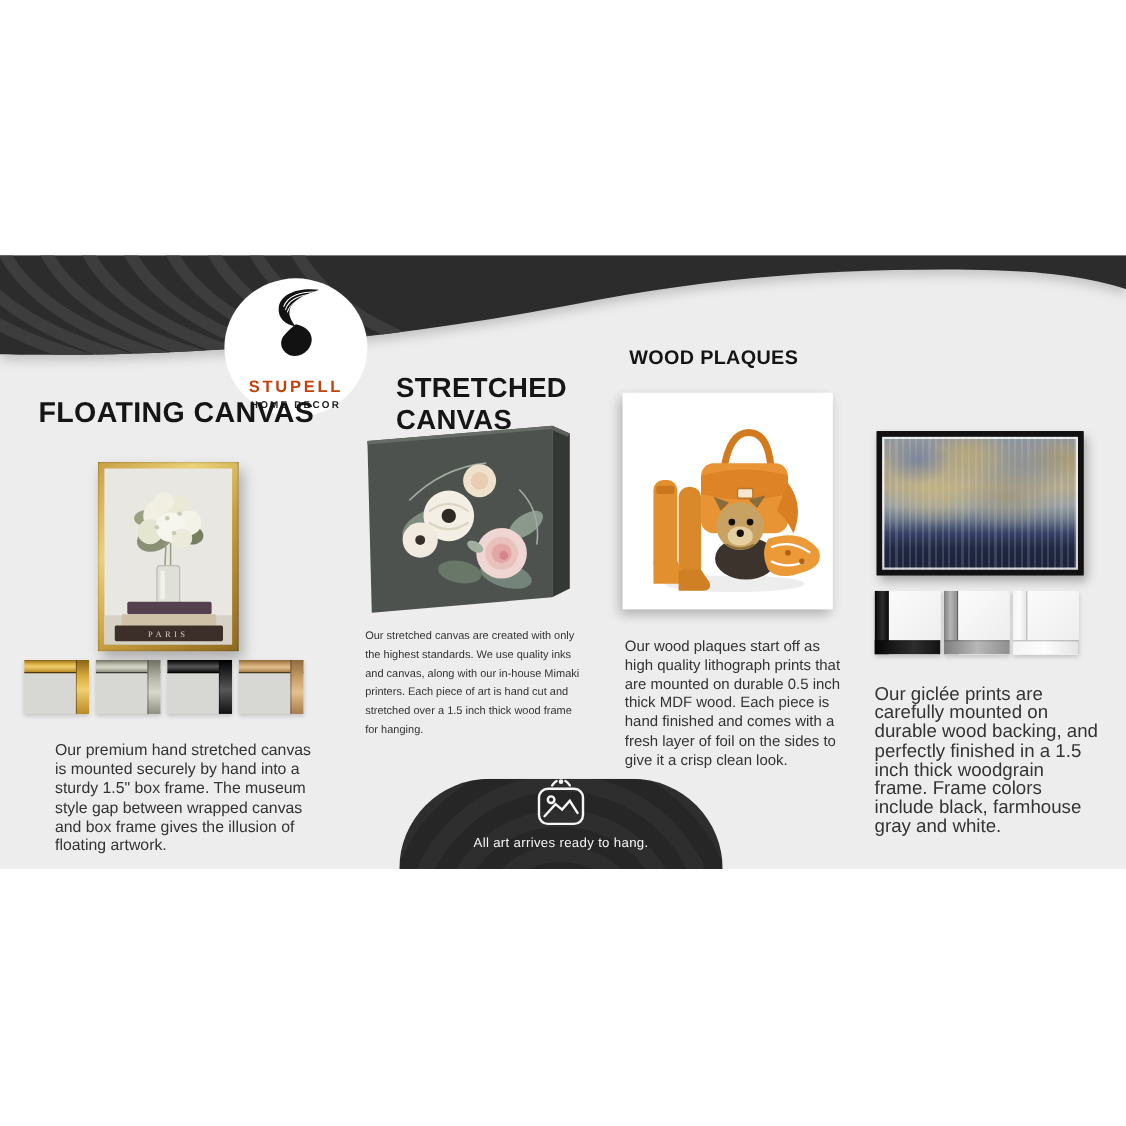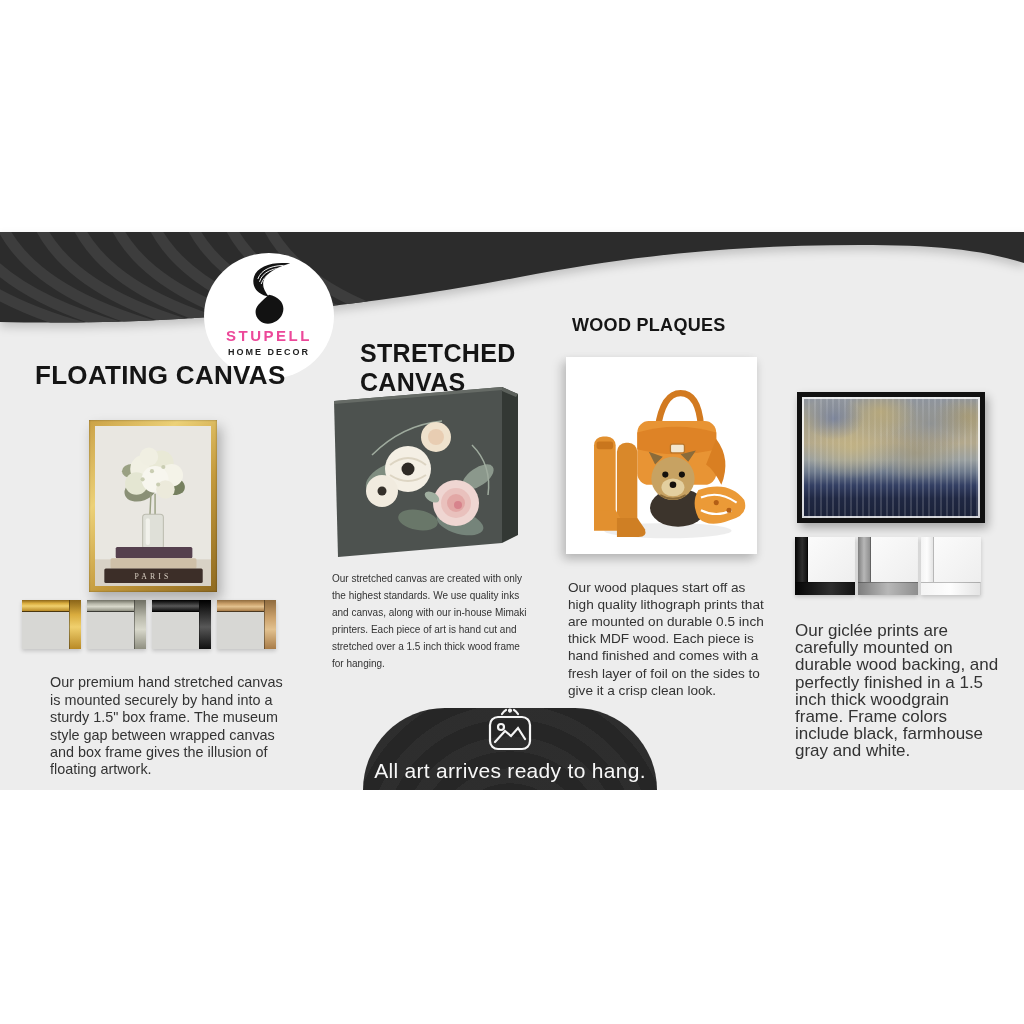--- a/index.html
+++ b/index.html
@@ -11,7 +11,7 @@
   .logo-circle{position:absolute;left:204px;top:253px;width:130px;height:126px;border-radius:50%;
                background:#fff;display:flex;flex-direction:column;align-items:center;}
   .logo-mark{margin-top:7px;}
-  .brand-name{font-size:15px;letter-spacing:2.5px;font-weight:600;color:#ec4899;margin-top:1px;}
+  .brand-name{font-size:15px;letter-spacing:2.5px;font-weight:600;color:#c2410c;margin-top:17px;}
   .brand-tag{font-size:9px;letter-spacing:2px;font-weight:600;color:#222;margin-top:3px;}
   
   .heading{position:absolute;font-weight:800;color:#151515;letter-spacing:.3px;}

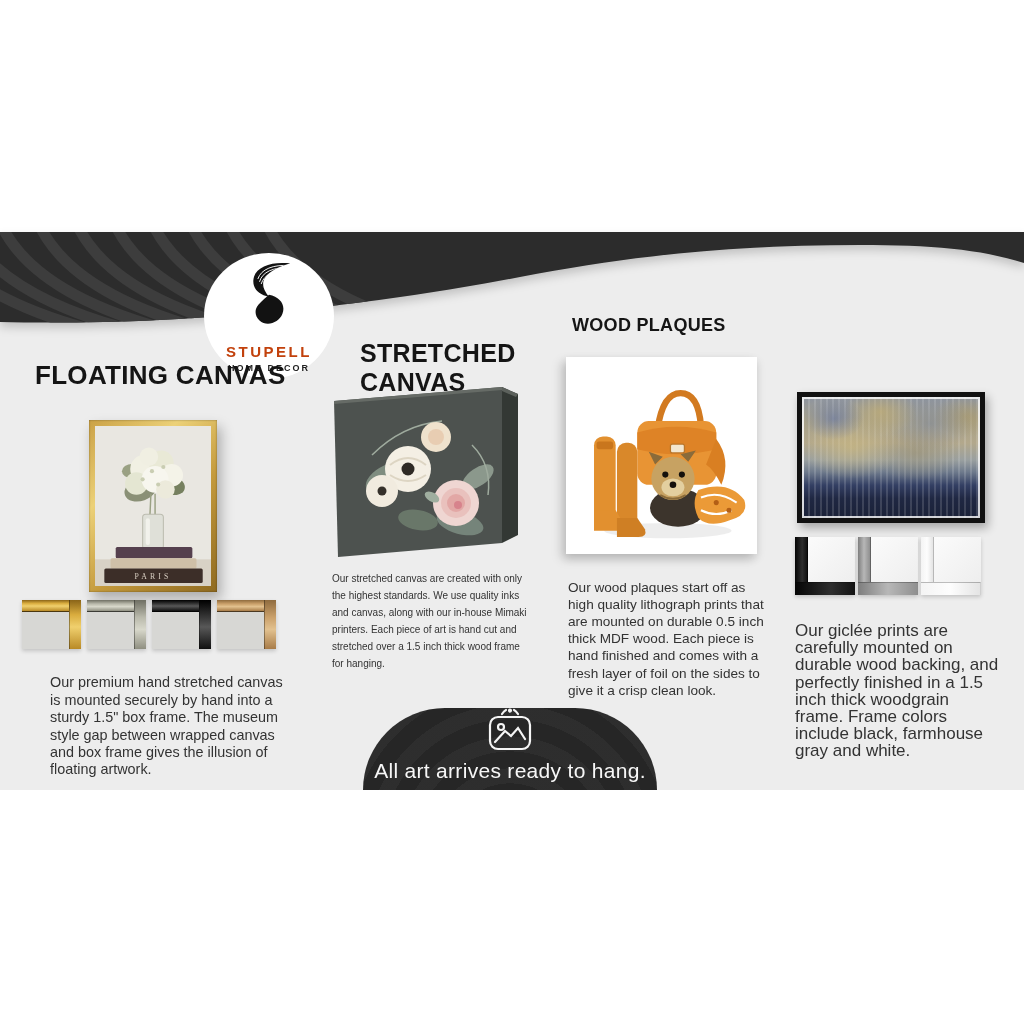--- a/index.html
+++ b/index.html
@@ -72,7 +72,7 @@
         border-radius:147px 147px 0 0;
         background:repeating-radial-gradient(circle at 50% 170%, rgba(255,255,255,.035) 0 15px, rgba(0,0,0,0) 15px 32px),#262626;
         display:flex;flex-direction:column;align-items:center;}
-  .dome-msg{color:#f7f7f7;font-size:21px;letter-spacing:.3px;margin-top:5px;}
+  .dome-msg{color:#f7f7f7;font-size:12px;letter-spacing:.3px;margin-top:5px;}
 </style>
 </head>
 <body>

